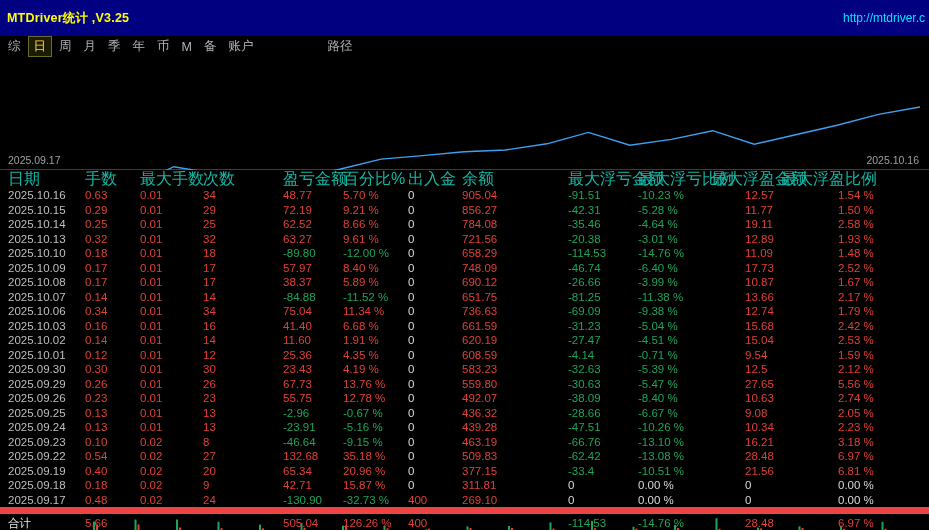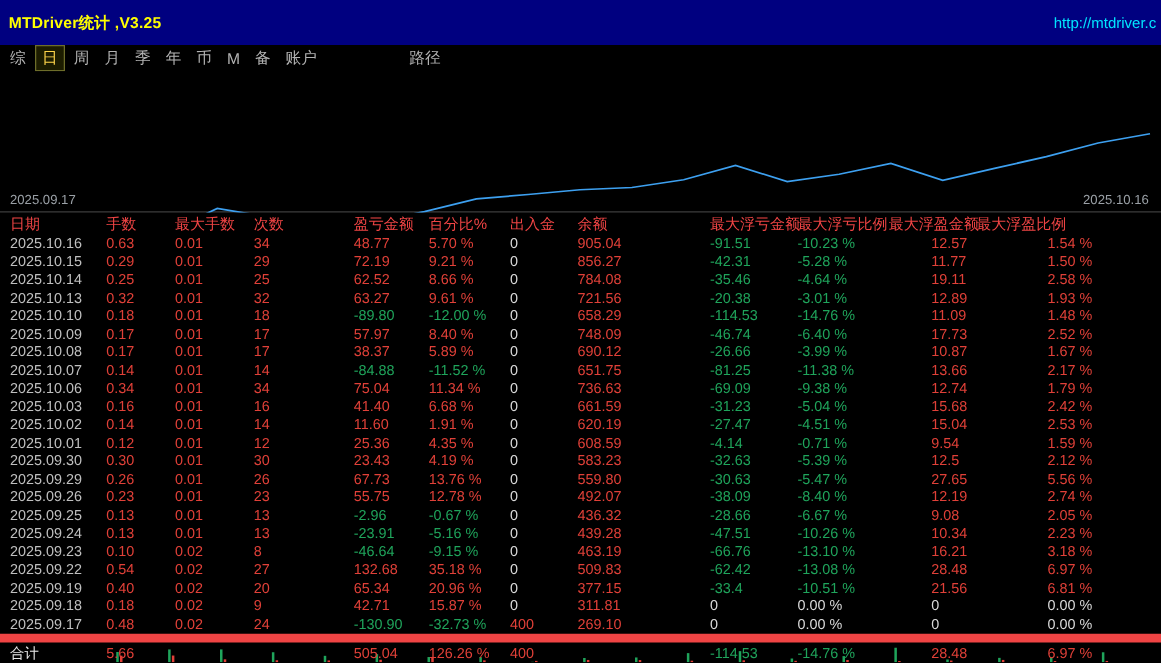--- a/index.html
+++ b/index.html
@@ -30,7 +30,7 @@
   .grid { display:grid;
           grid-template-columns:77px 55px 63px 80px 60px 65px 54px 106px 70px 107px 93px 1fr;
           padding-left:8px; }
-  .hdr { height:18px; line-height:18px; font-size:12px; color:#ef4444; }
+  .hdr { height:18px; line-height:18px; font-size:16px; color:#14b8a6; }
   .hdr span { white-space:nowrap; overflow:visible; }
   .hdr span:nth-child(11) { position:relative; left:-34px; }
   .hdr span:nth-child(12) { position:relative; left:-57px; }

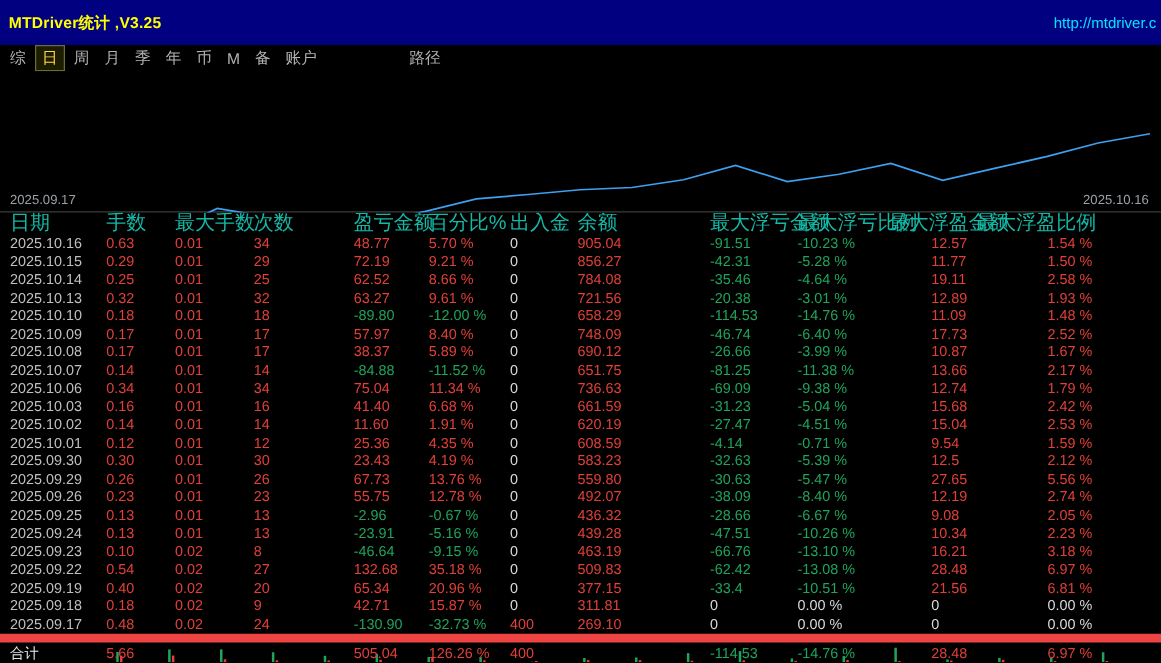--- a/index.html
+++ b/index.html
@@ -304,7 +304,7 @@
         <span class="pos">492.07</span>
         <span class="neg">-38.09</span>
         <span class="neg">-8.40 %</span>
-        <span class="pos">12.19</span>
+        <span class="pos">10.63</span>
         <span class="pos">2.74 %</span>
       </div>
       <div class="grid trow">

